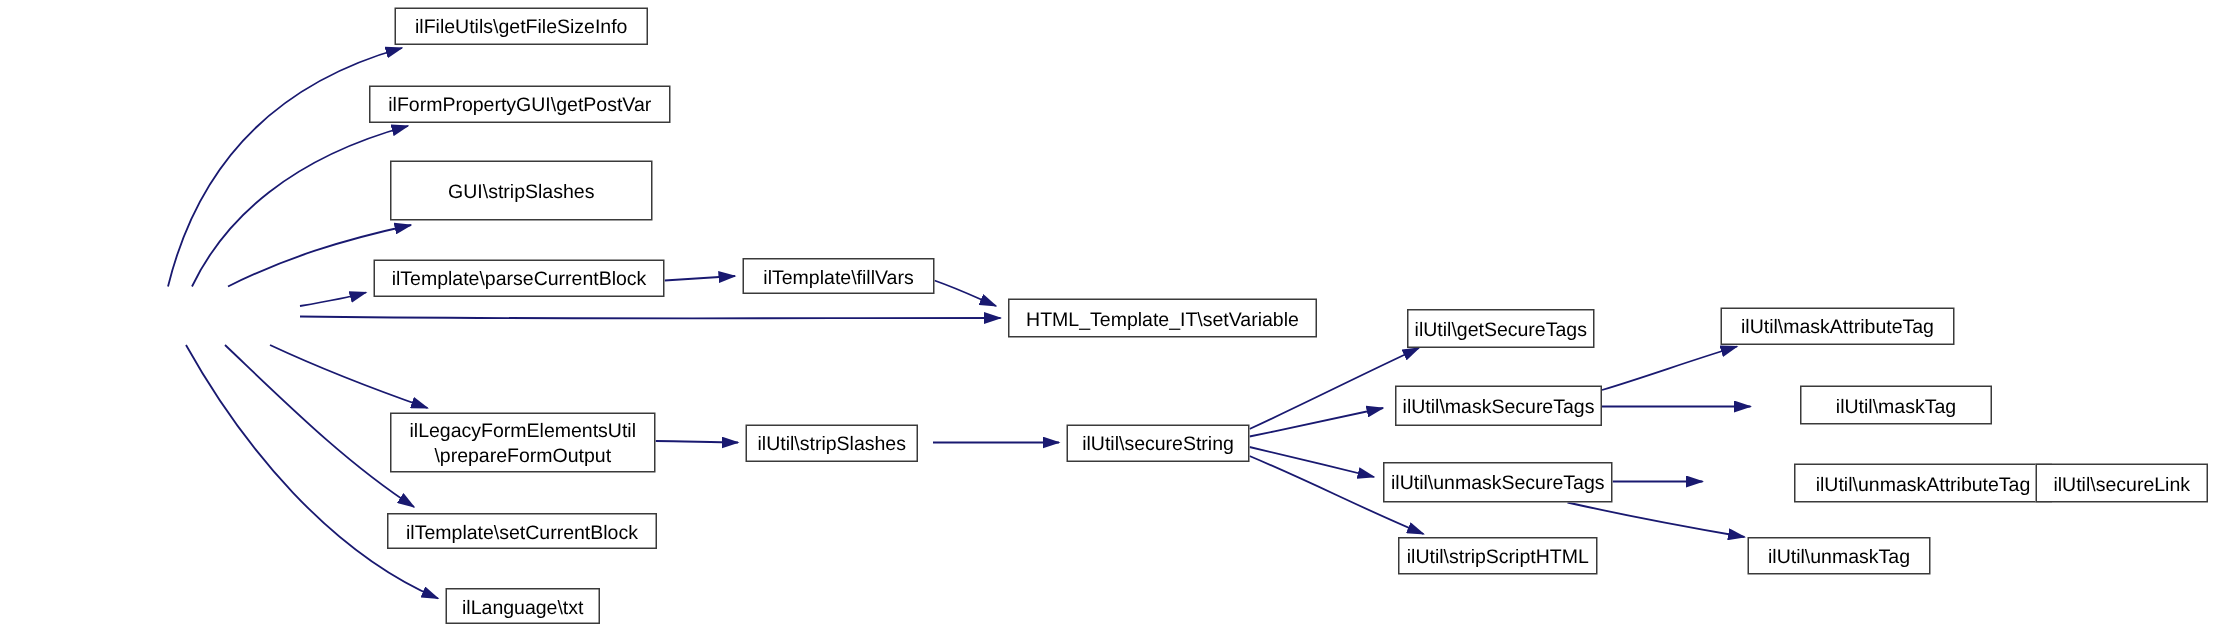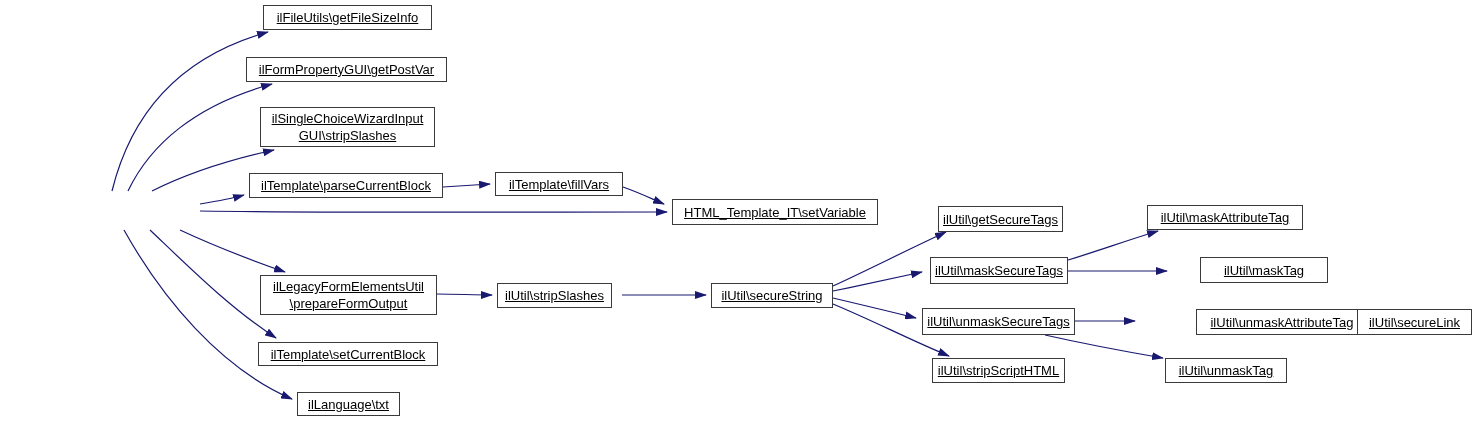--- a/index.html
+++ b/index.html
@@ -36,7 +36,6 @@
     justify-content:center;
     text-align:center;
     cursor:pointer;
-    text-decoration:underline;
   }
   .node.root{
     background:var(--root-fill);

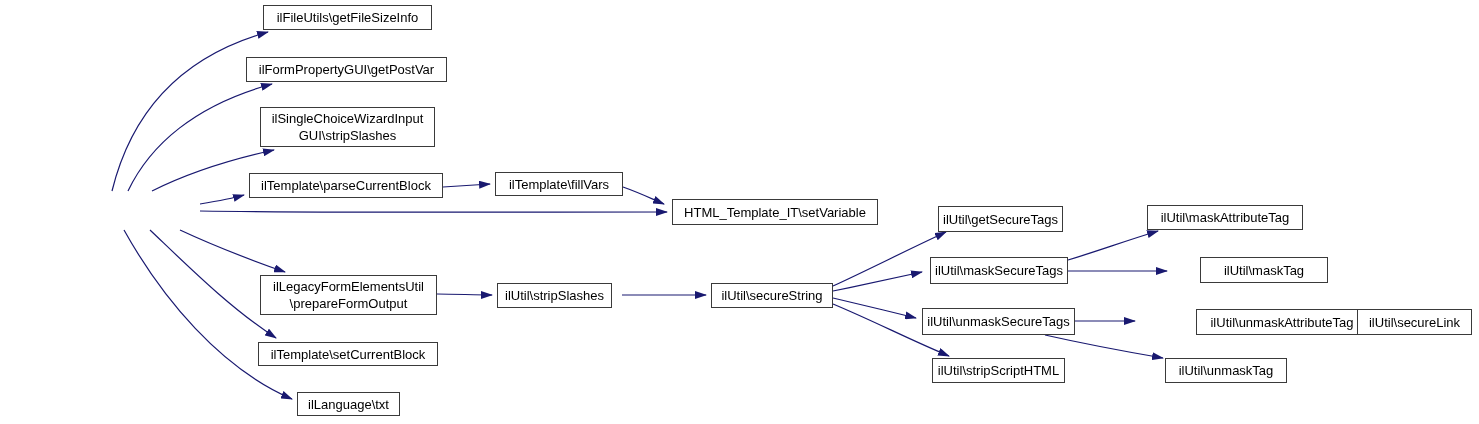--- a/index.html
+++ b/index.html
@@ -88,7 +88,6 @@
   </div>
 
   <div class="node" style="left:260px;top:107px;width:175px;height:40px">
-    <span>ilSingleChoiceWizardInput</span>
     <span>GUI\stripSlashes</span>
   </div>
 

